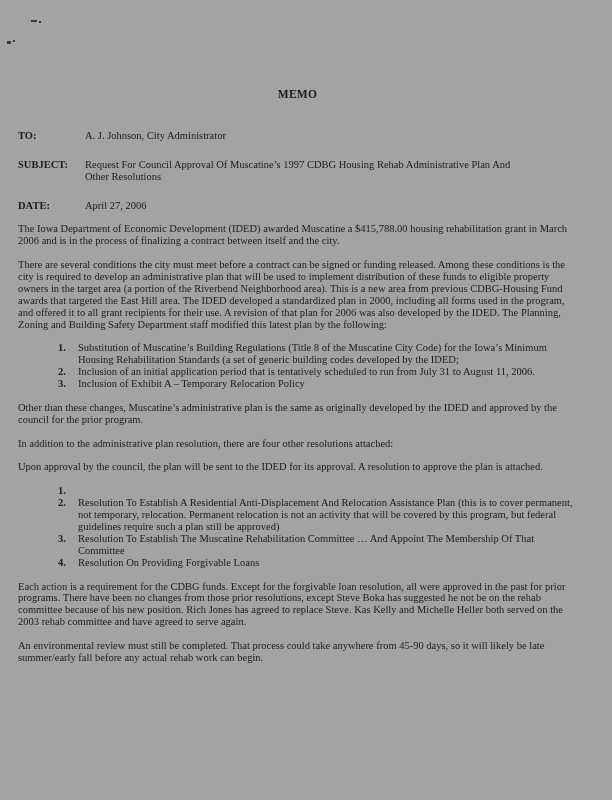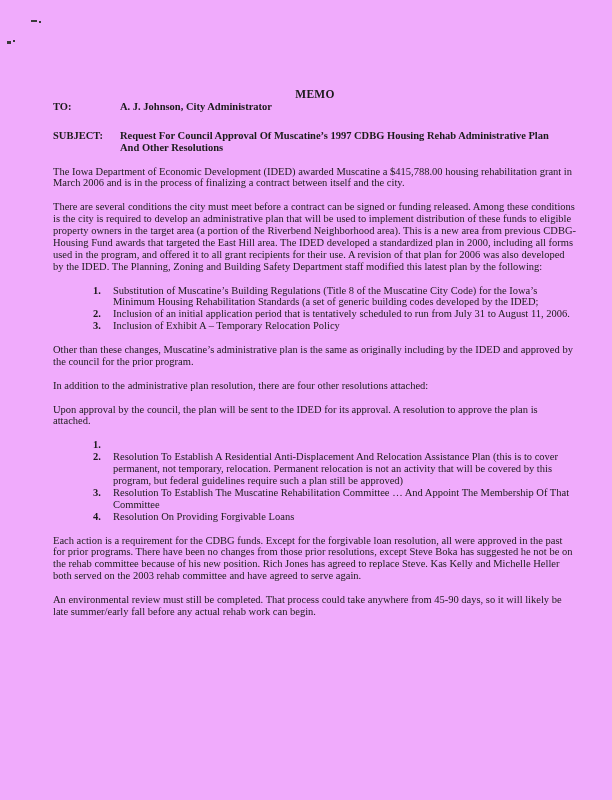--- a/index.html
+++ b/index.html
@@ -11,13 +11,13 @@
     position: relative;
     width: 612px;
     height: 800px;
-    background: #f0abfc;
+    background: #a3a3a3;
     color: #1b1b1b;
     font-family: "Liberation Serif", serif;
     font-size: 10.5px;
     line-height: 11.9px;
     box-sizing: border-box;
-    padding: 89px 35px 0 53px;
+    padding: 89px 35px 0 18px;
     overflow: hidden;
   }
   

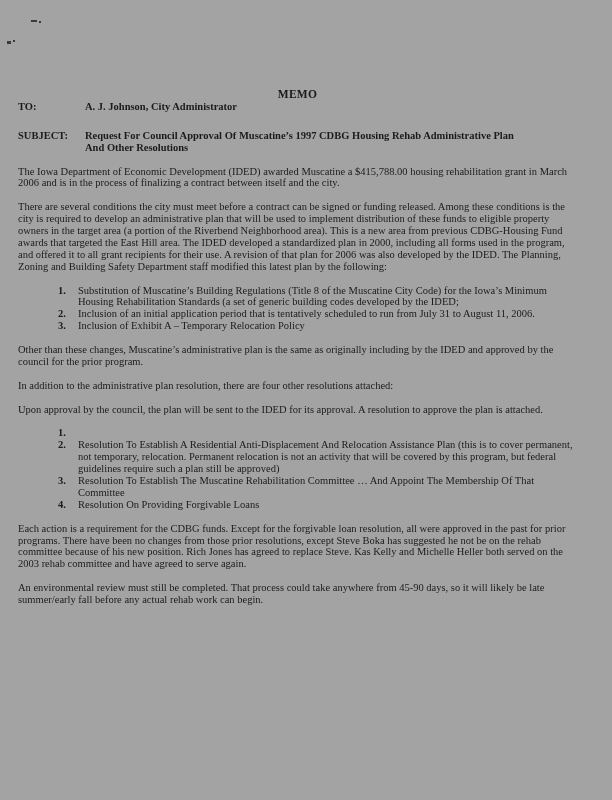--- a/index.html
+++ b/index.html
@@ -35,6 +35,7 @@
     letter-spacing: 0.3px;
   }
   .header-block {
+    margin-top: 29px;
     margin-bottom: 8px;
   }
   .hrow {

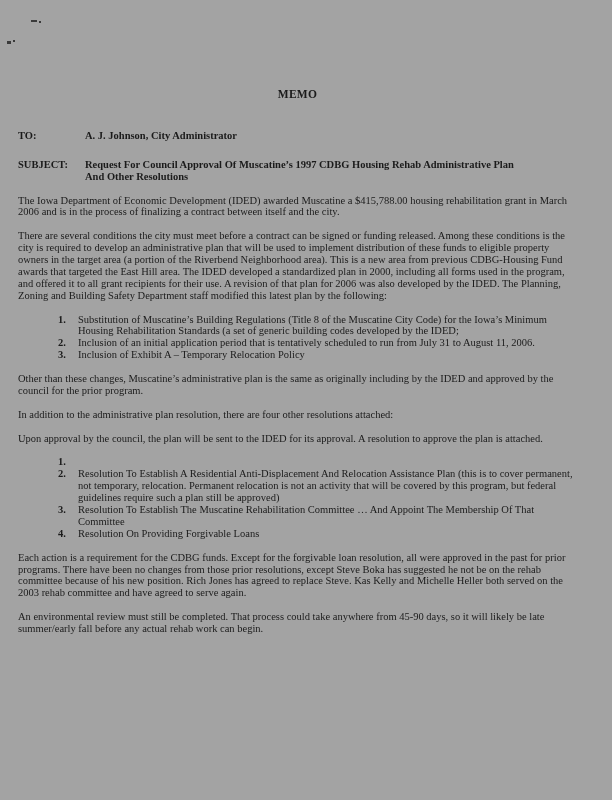--- a/index.html
+++ b/index.html
@@ -48,7 +48,7 @@
     flex-shrink: 0;
     font-weight: bold;
   }
-  .hvalue { max-width: 445px; font-weight: bold; }
+  .hvalue { max-width: 445px; }
 
   p.para {
     margin: 11.9px 0;

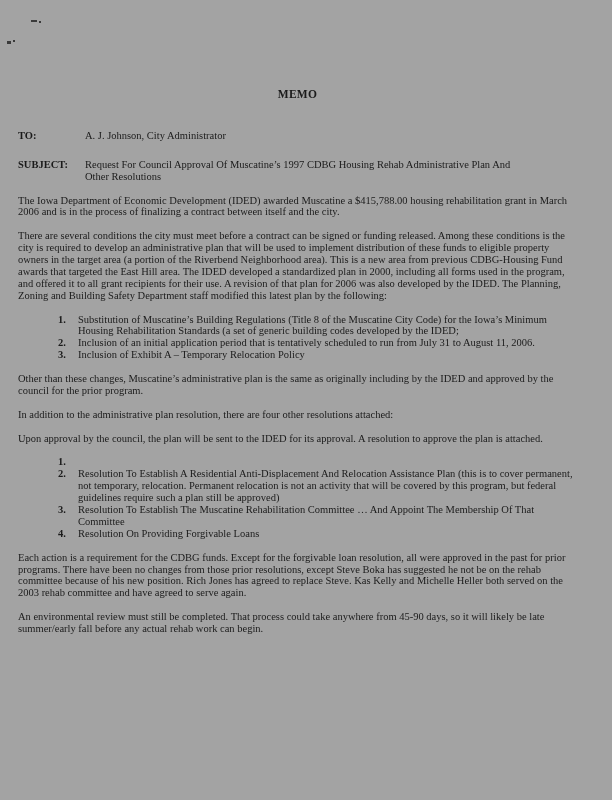--- a/index.html
+++ b/index.html
@@ -90,6 +90,10 @@
       <span class="hlabel">SUBJECT:</span>
       <span class="hvalue">Request For Council Approval Of Muscatine’s 1997 CDBG Housing Rehab Administrative Plan And Other Resolutions</span>
     </div>
+    <div class="hrow">
+      <span class="hlabel">DATE:</span>
+      <span class="hvalue">April 27, 2006</span>
+    </div>
   </div>
 
   <p class="para">The Iowa Department of Economic Development (IDED) awarded Muscatine a $415,788.00 housing rehabilitation grant in March 2006 and is in the process of finalizing a contract between itself and the city.</p>

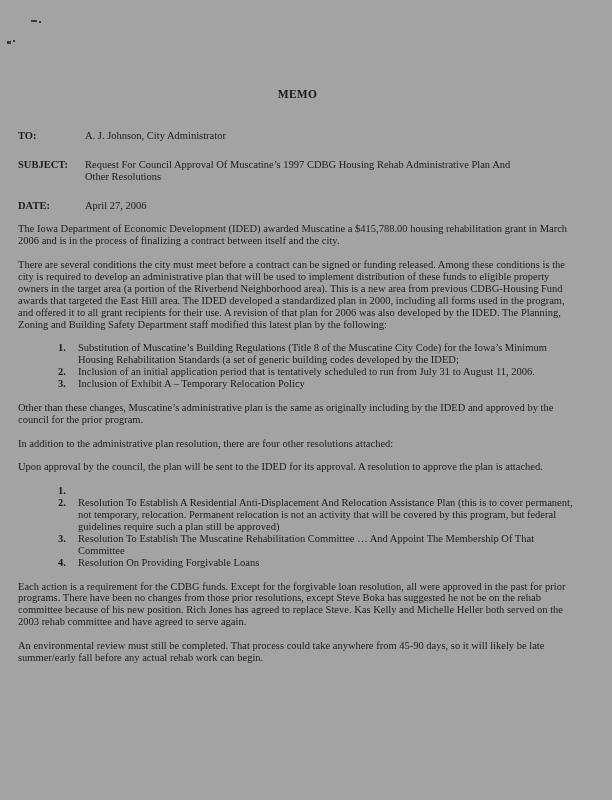--- a/index.html
+++ b/index.html
@@ -115,7 +115,7 @@
     </div>
   </div>
 
-  <p class="para">Other than these changes, Muscatine’s administrative plan is the same as originally including by the IDED and approved by the council for the prior program.</p>
+  <p class="para">Other than these changes, Muscatine’s administrative plan is the same as originally developed by the IDED and approved by the council for the prior program.</p>
 
   <p class="para">In addition to the administrative plan resolution, there are four other resolutions attached:</p>
 

